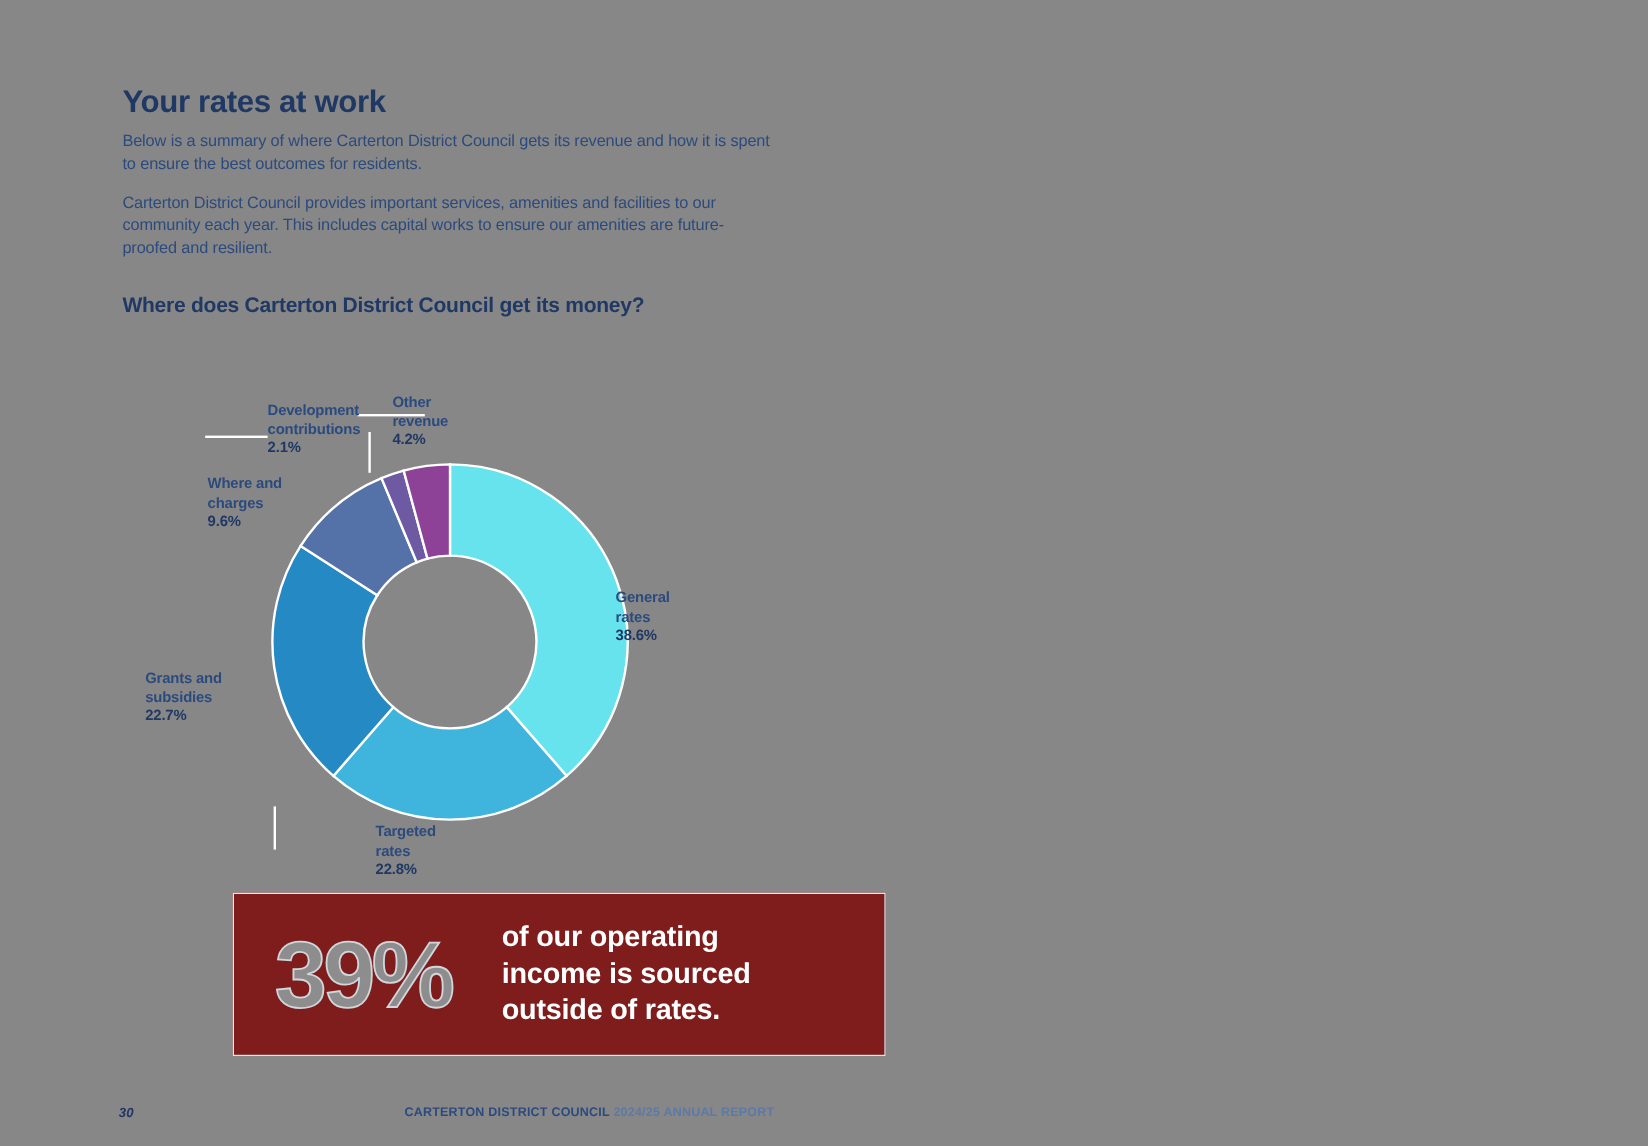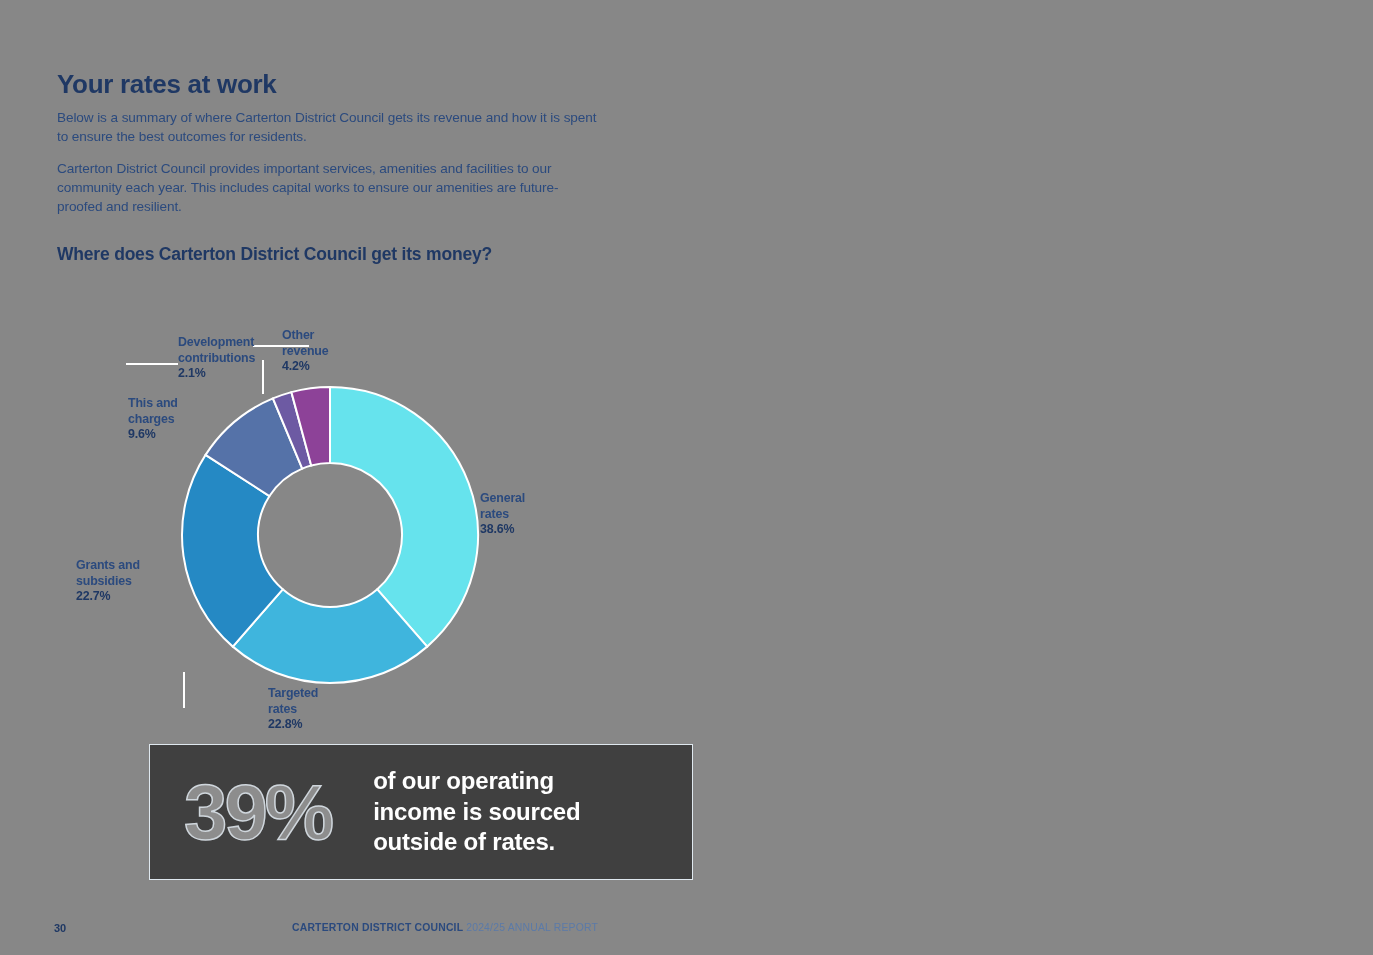--- a/index.html
+++ b/index.html
@@ -10,7 +10,7 @@
     overflow:hidden;
     position:relative;
   }
-  .page{position:absolute;inset:0;}
+  .page{position:absolute;inset:0;margin-left:45px;}
   .col{position:relative;}
   .col-left{width:686px;height:955px;}
 

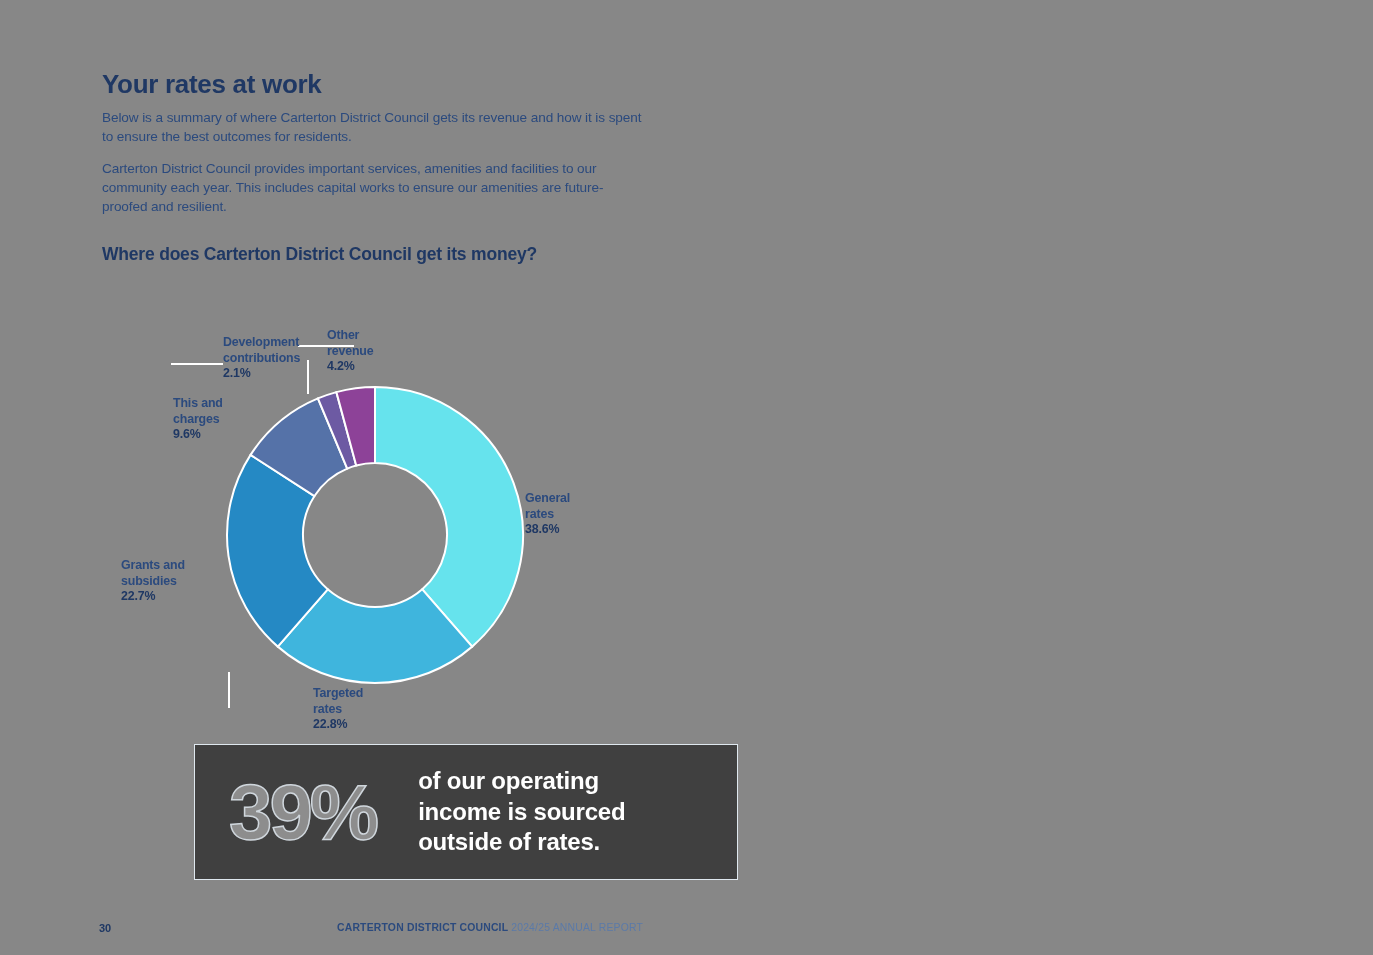--- a/index.html
+++ b/index.html
@@ -130,7 +130,7 @@
       <div class="vl">22.7%</div>
     </div>
     <div class="lbl c" style="left:128px;top:396px;width:96px;">
-      <div class="nm">This and</div>
+      <div class="nm">Where and</div>
       <div class="nm">charges</div>
       <div class="vl">9.6%</div>
     </div>

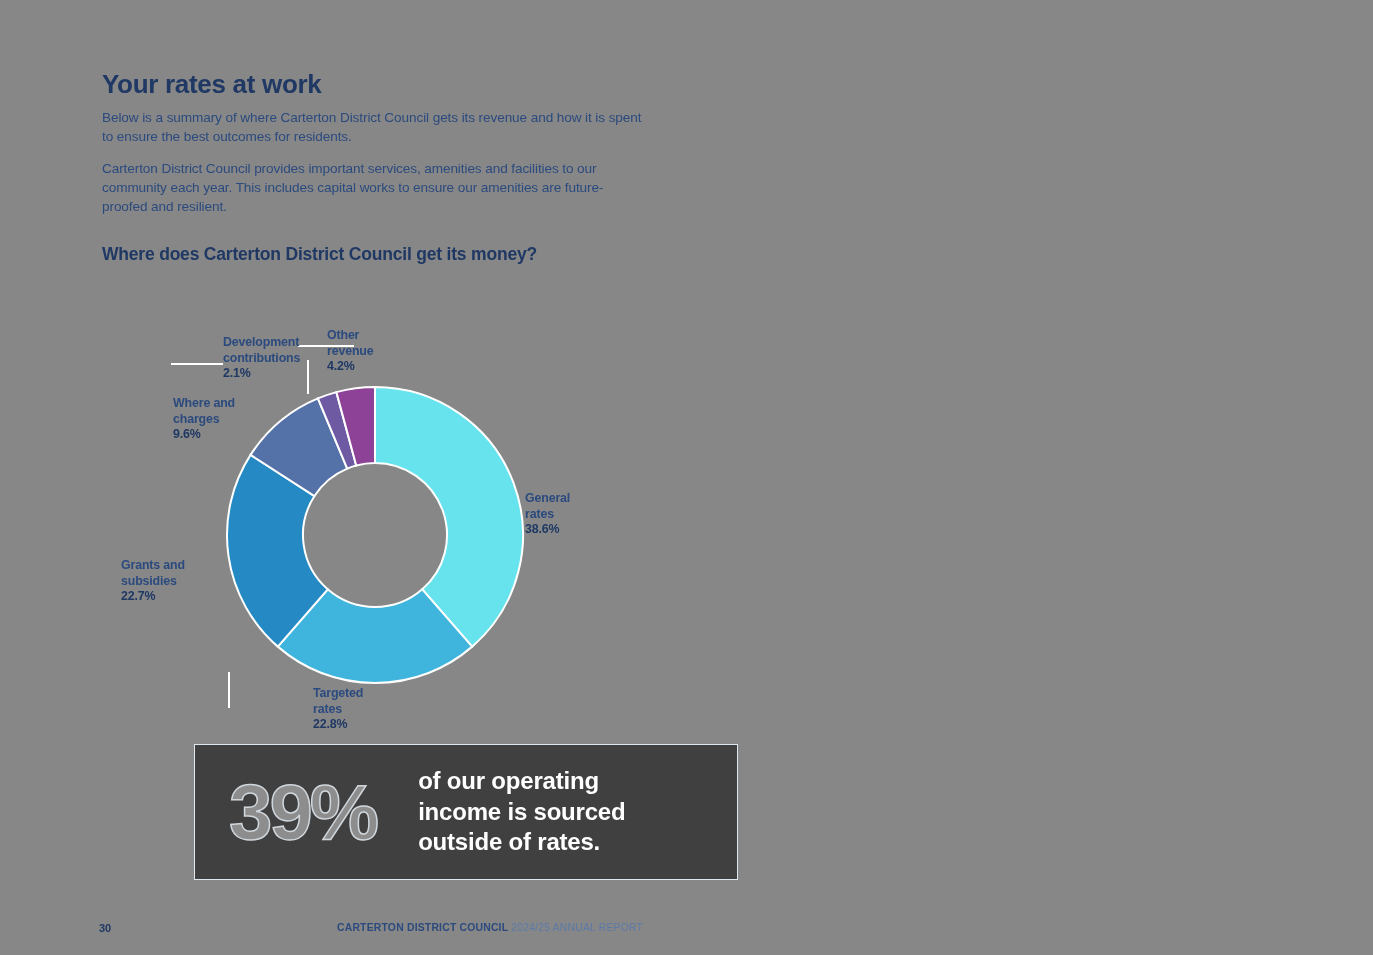--- a/index.html
+++ b/index.html
@@ -114,7 +114,7 @@
     <div class="leader" style="left:262px;top:360px;width:2px;height:34px;"></div>
     <div class="leader" style="left:183px;top:672px;width:2px;height:36px;"></div>
 
-    <div class="lbl l" style="left:480px;top:491px;width:110px;">
+    <div class="lbl l" style="left:468px;top:491px;width:110px;">
       <div class="nm">General</div>
       <div class="nm">rates</div>
       <div class="vl">38.6%</div>

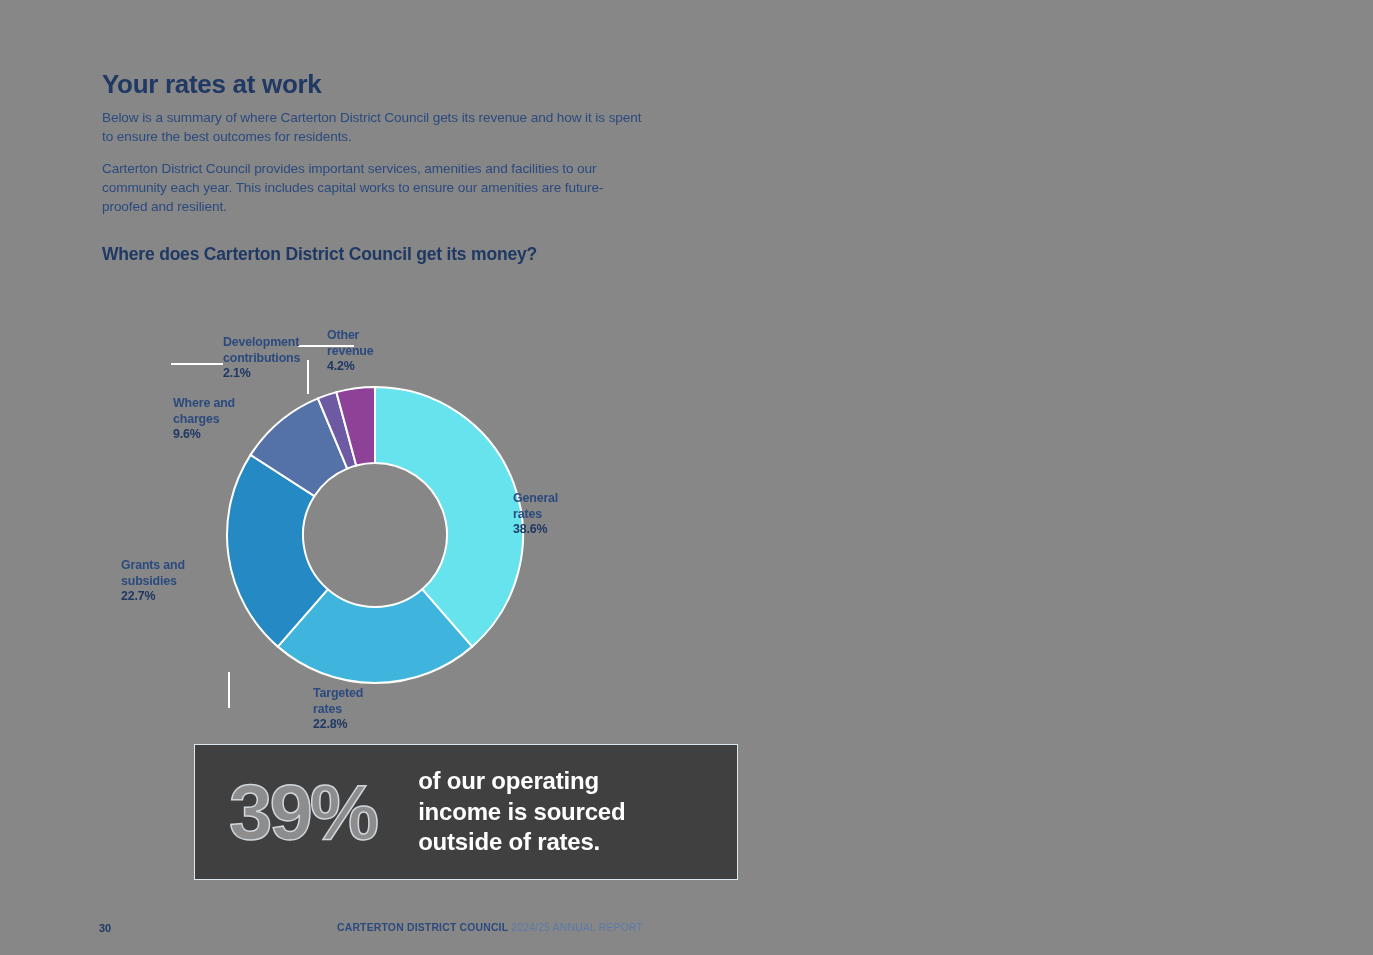--- a/index.html
+++ b/index.html
@@ -54,7 +54,7 @@
   
   .callout{
     position:absolute;
-    background:#404040;
+    background:#7f1d1d;
     border:1px solid #dfe8ef;
     display:flex;align-items:center;
   }

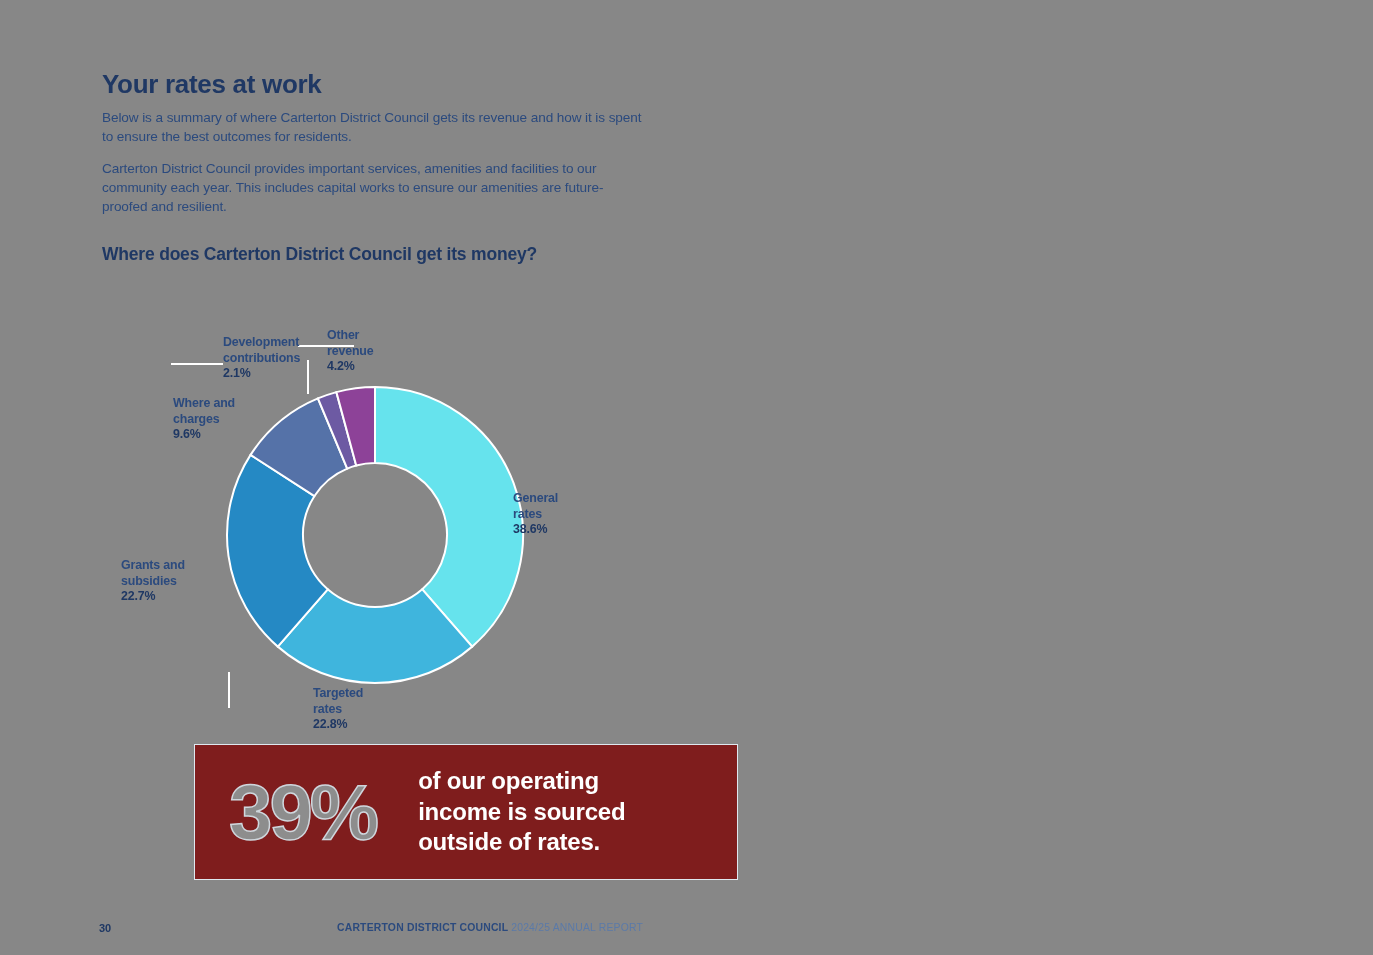--- a/index.html
+++ b/index.html
@@ -78,7 +78,7 @@
   .footer .light{font-weight:normal;color:#5b7aa8;}
   .pagenum{
     position:absolute;bottom:21px;
-    font-size:11px;font-weight:bold;color:#1f3864;
+    font-size:11px;font-weight:bold;color:#1f3864;font-style:italic;
   }
 </style>
 </head>

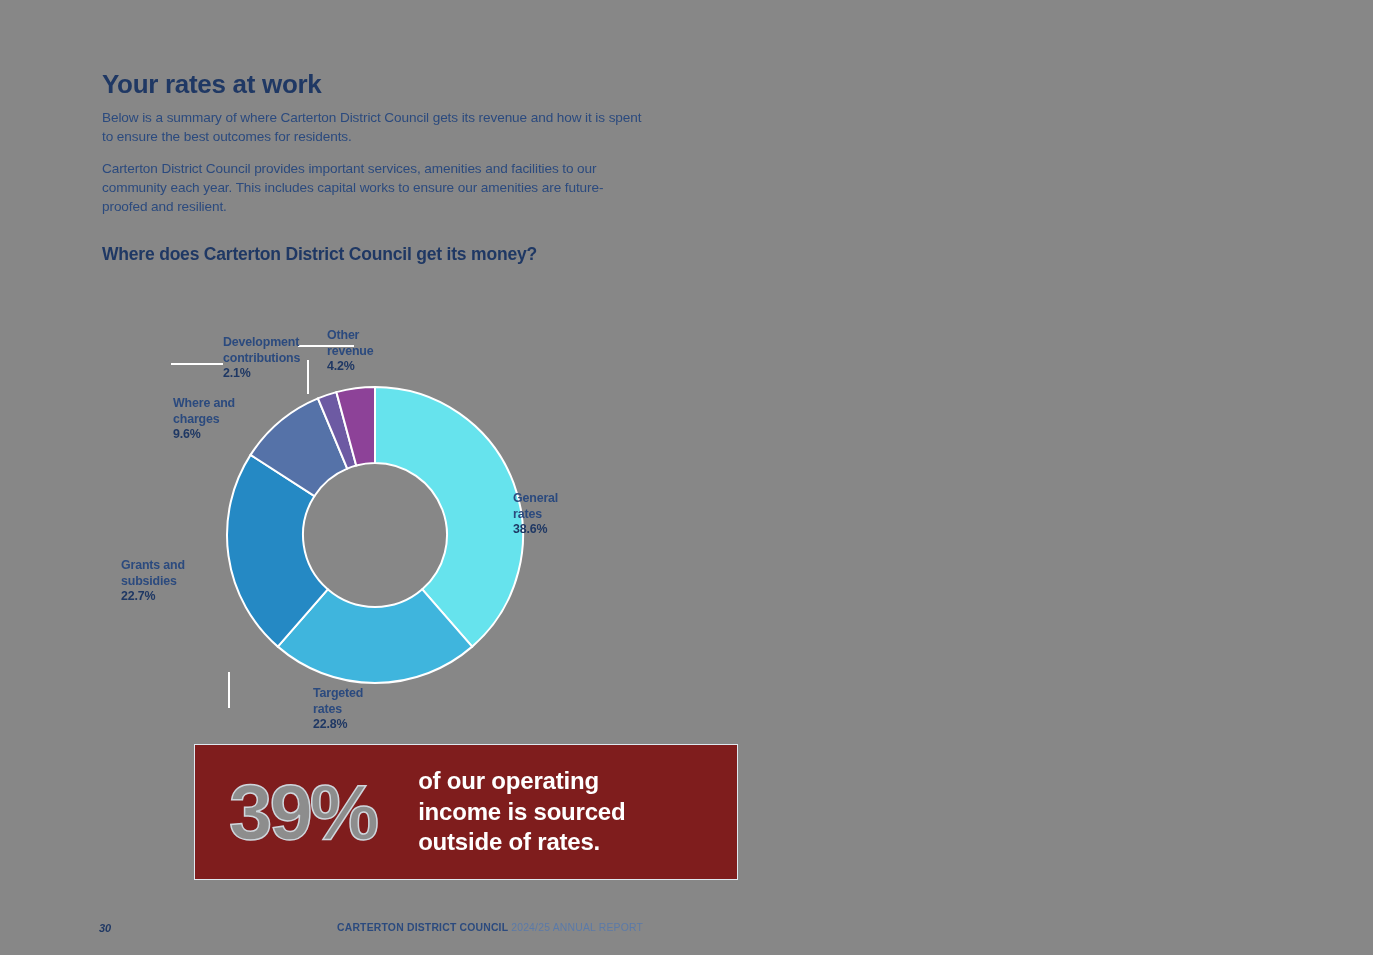--- a/index.html
+++ b/index.html
@@ -75,7 +75,7 @@
     position:absolute;bottom:22px;
     font-size:10.4px;font-weight:bold;color:#2b4a7e;letter-spacing:0.2px;
   }
-  .footer .light{font-weight:normal;color:#5b7aa8;}
+  .footer .light{font-weight:bold;color:#5b7aa8;}
   .pagenum{
     position:absolute;bottom:21px;
     font-size:11px;font-weight:bold;color:#1f3864;font-style:italic;

